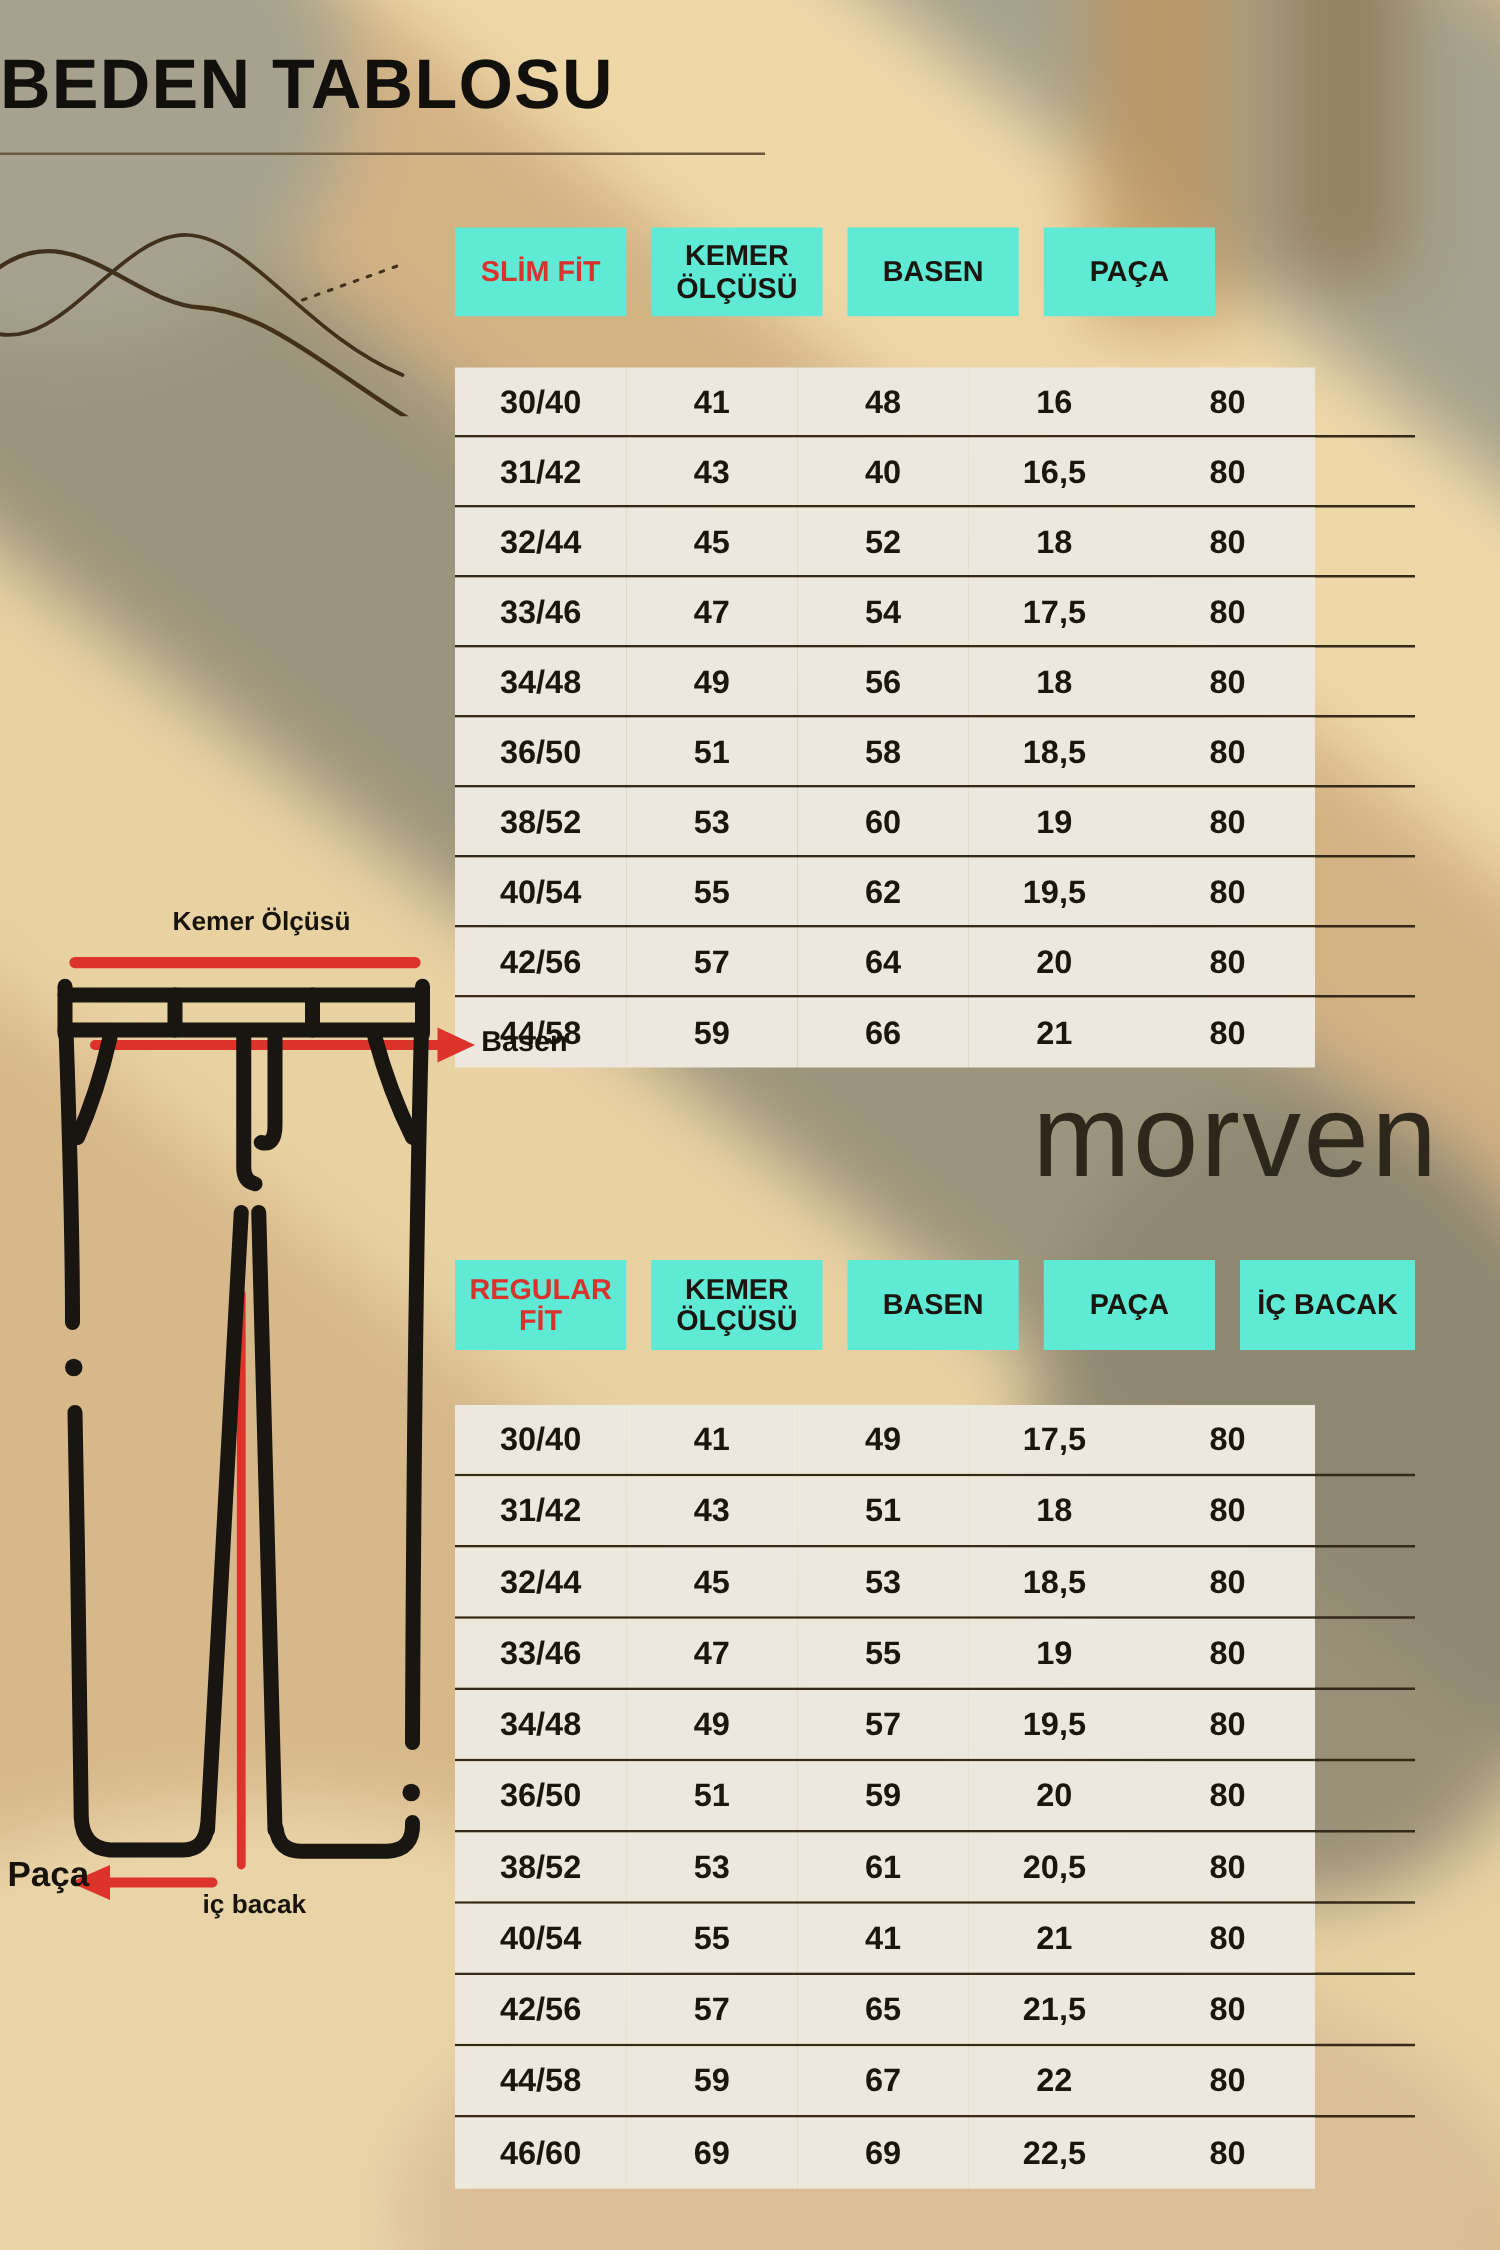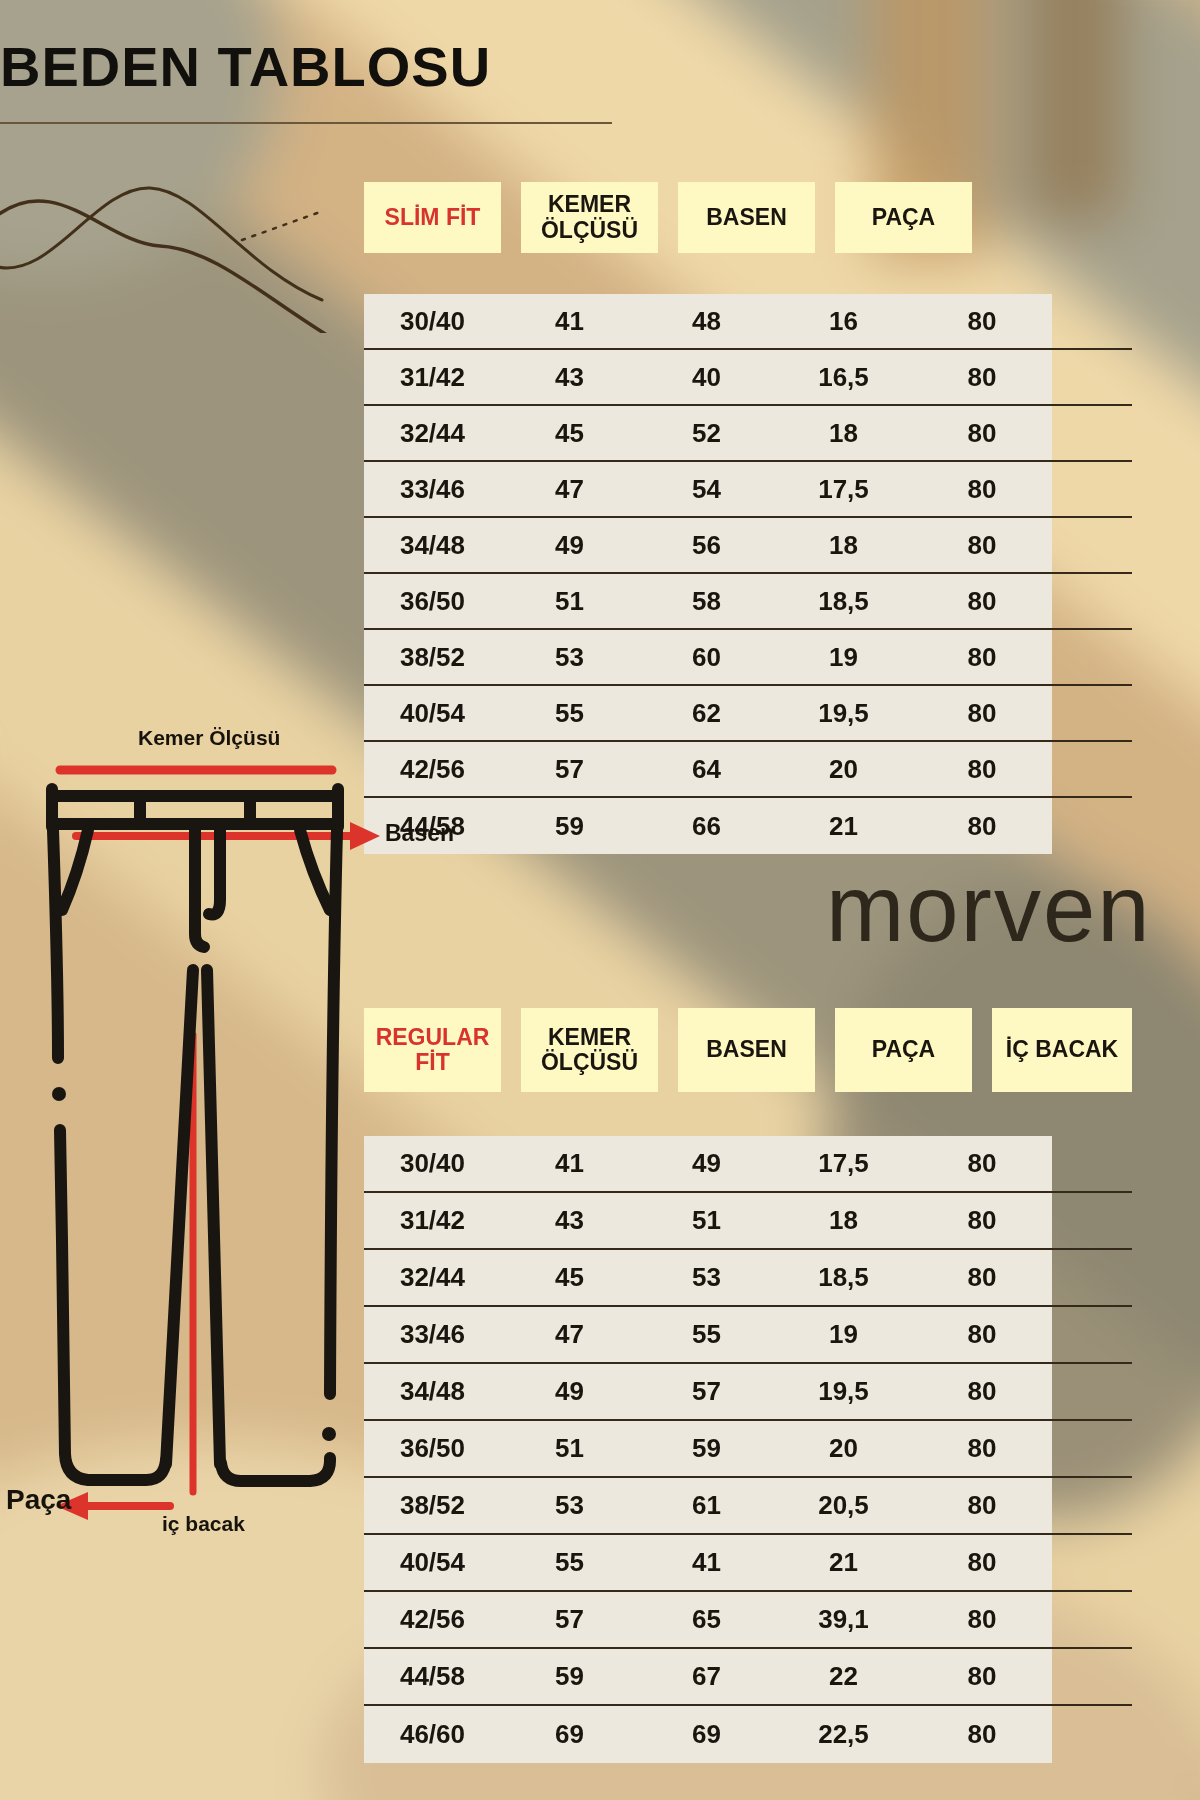--- a/index.html
+++ b/index.html
@@ -25,7 +25,7 @@
   .size-table{position:absolute;left:364px;width:768px;}
   .t-header{display:grid;grid-template-columns:137px 137px 137px 137px 140px;column-gap:20px;}
   .h-cell{
-    background:#fef9c3;display:flex;align-items:center;justify-content:center;
+    background:#5eead4;display:flex;align-items:center;justify-content:center;
     text-align:center;font-weight:800;font-size:23px;line-height:1.1;color:#1A150E;
     padding:0 13px;box-sizing:border-box;
   }

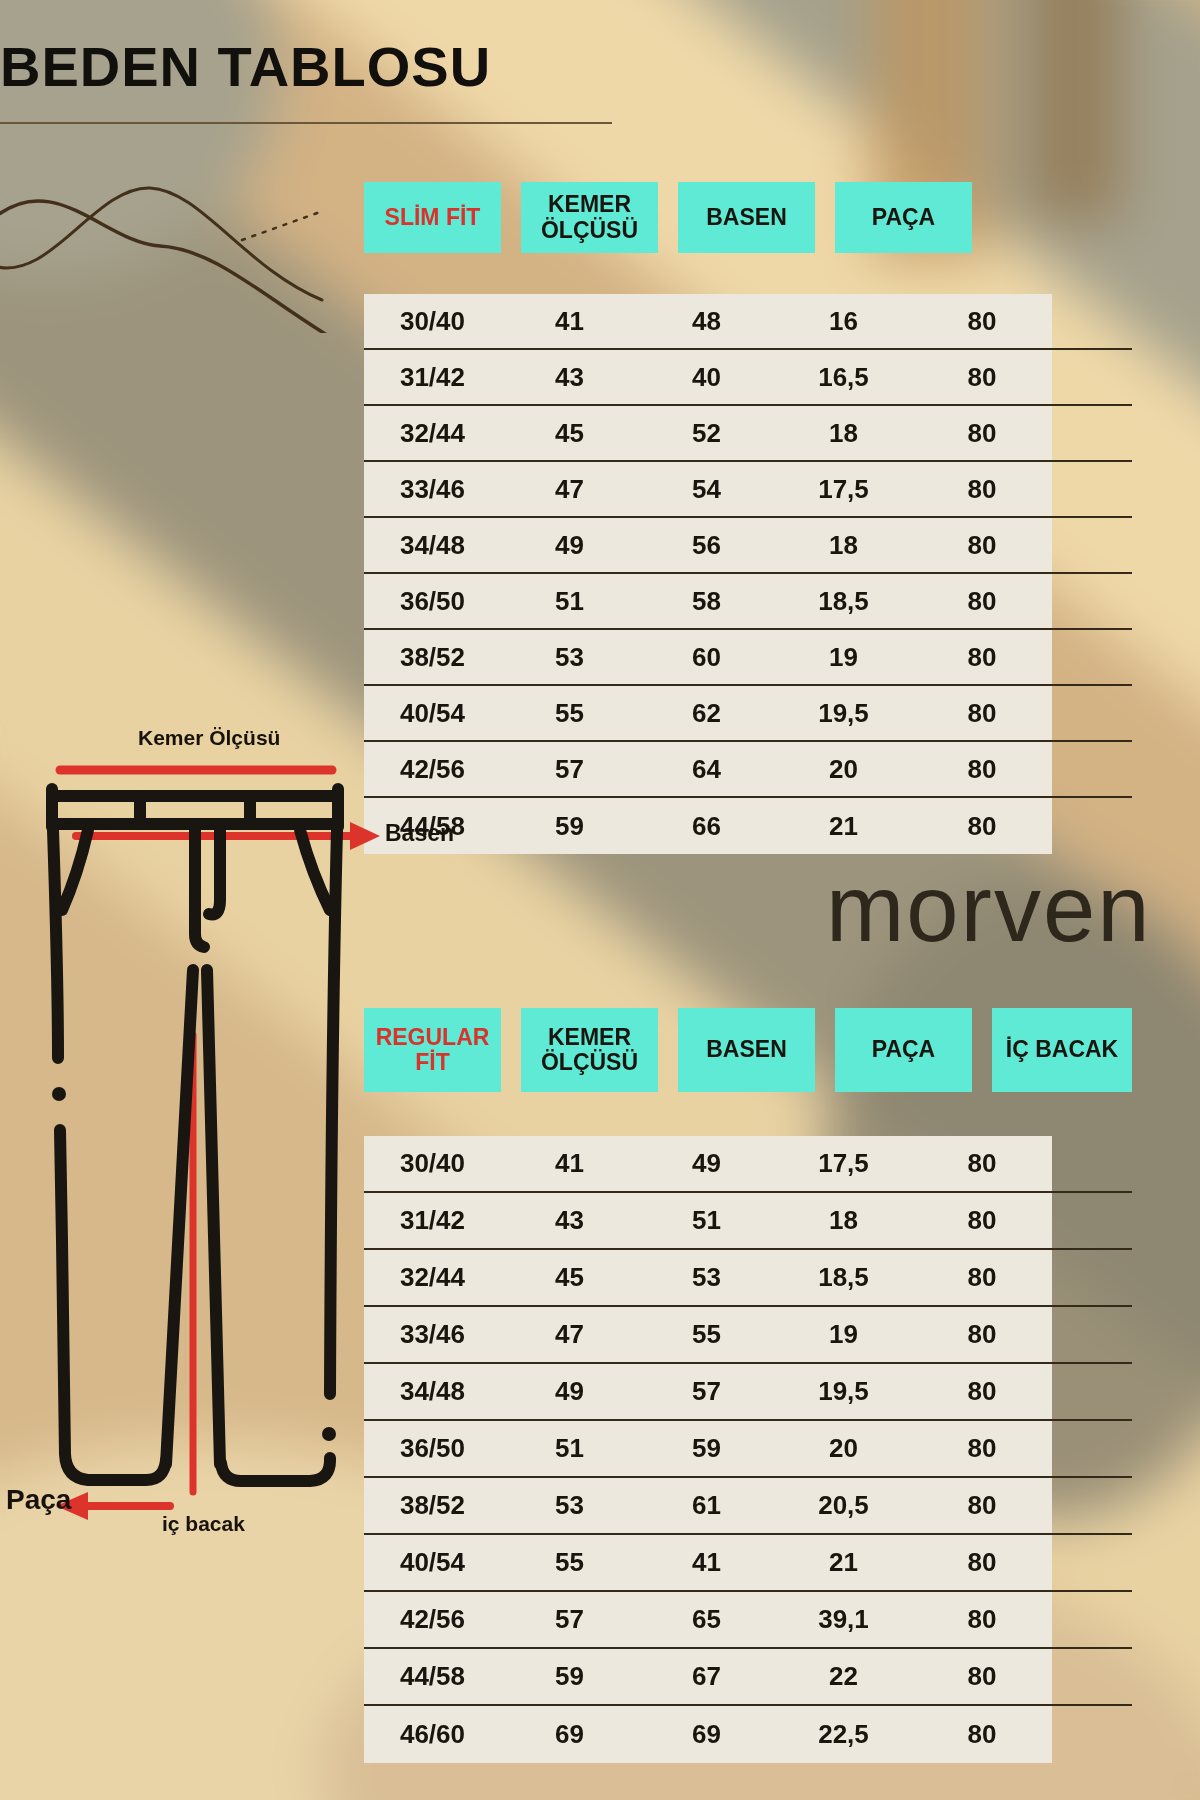--- a/index.html
+++ b/index.html
@@ -41,7 +41,7 @@
   #table-slim .t-header .h-cell{height:71px;}
   #table-slim .t-row{height:56px;}
   #table-slim .t-body{margin-top:41px;}
-  #table-regular .t-header .h-cell{height:84px;}
+  #table-regular .t-header .h-cell{height:72px;}
   #table-regular .t-row{height:57px;}
   #table-regular .t-body{margin-top:44px;}
   

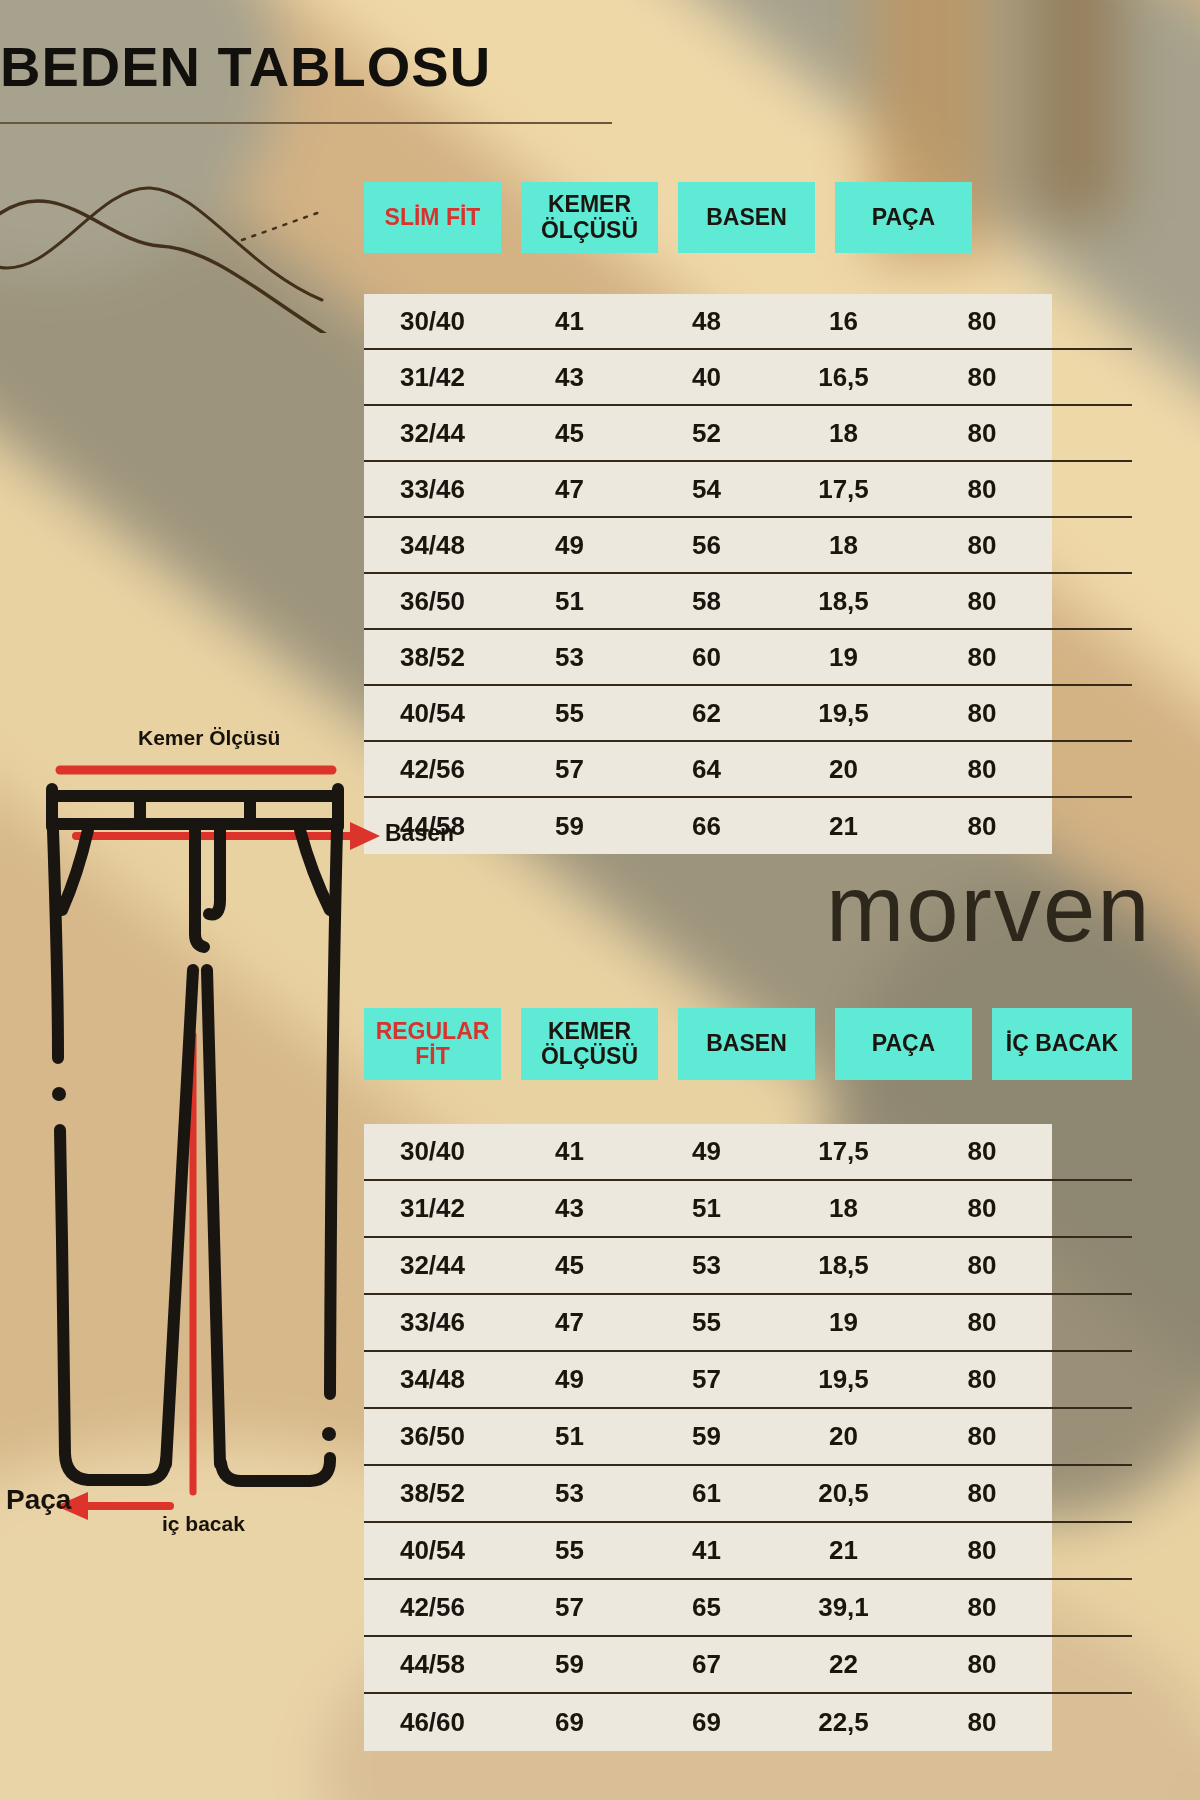--- a/index.html
+++ b/index.html
@@ -238,7 +238,7 @@
         <div class="b-cell">42/56</div>
         <div class="b-cell">57</div>
         <div class="b-cell">65</div>
-        <div class="b-cell">39,1</div>
+        <div class="b-cell">21,5</div>
         <div class="b-cell">80</div>
       </div>
       <div class="t-row">

